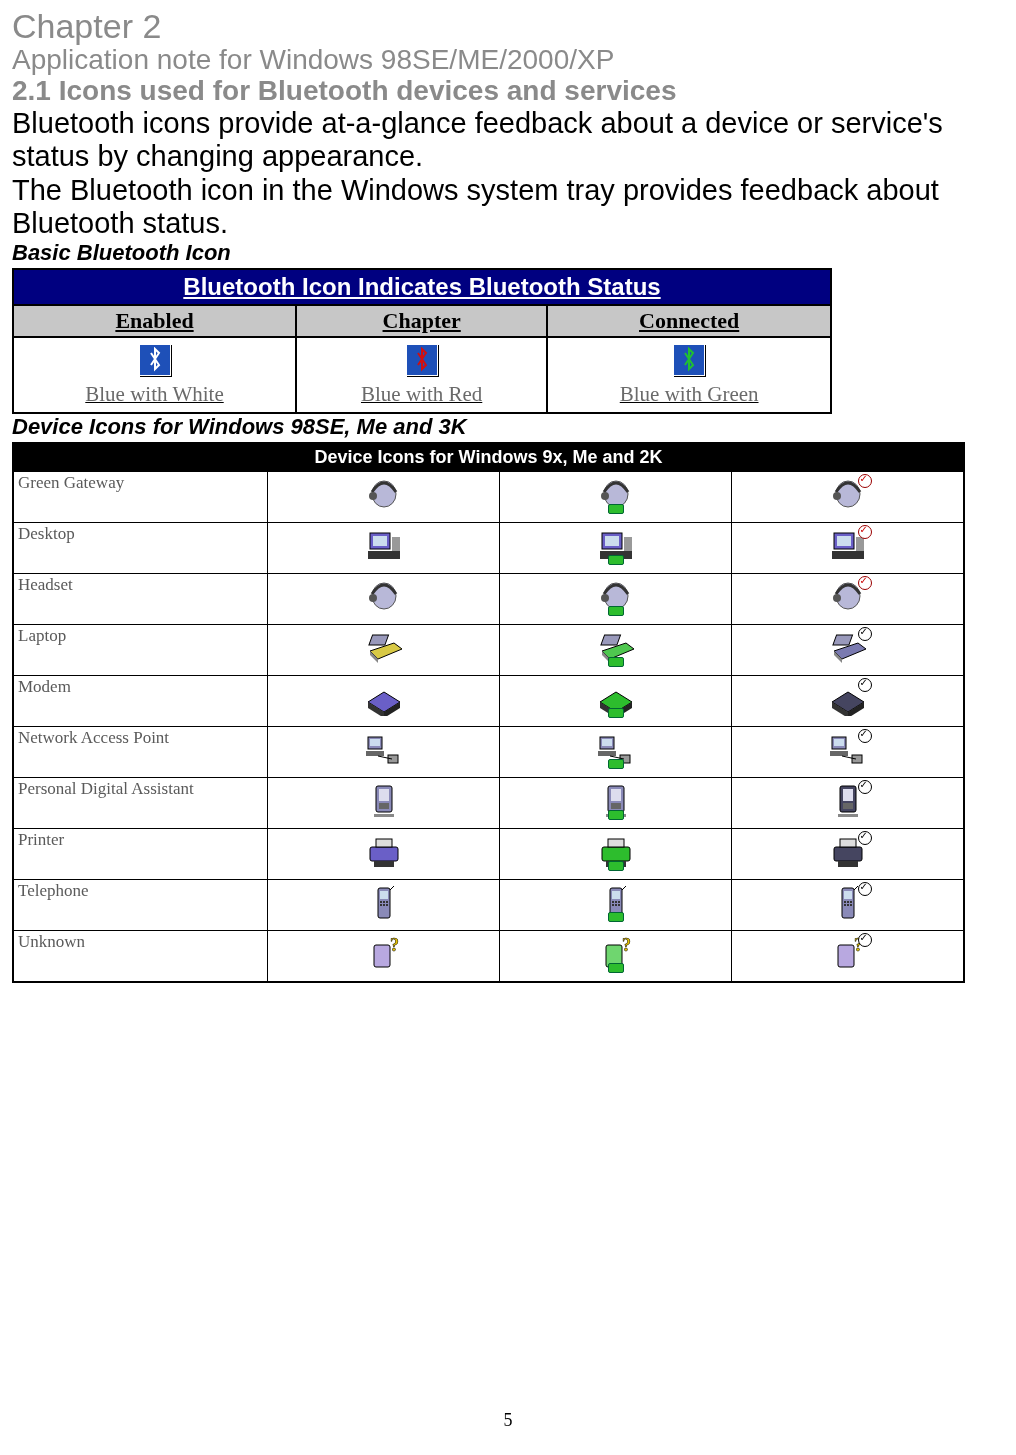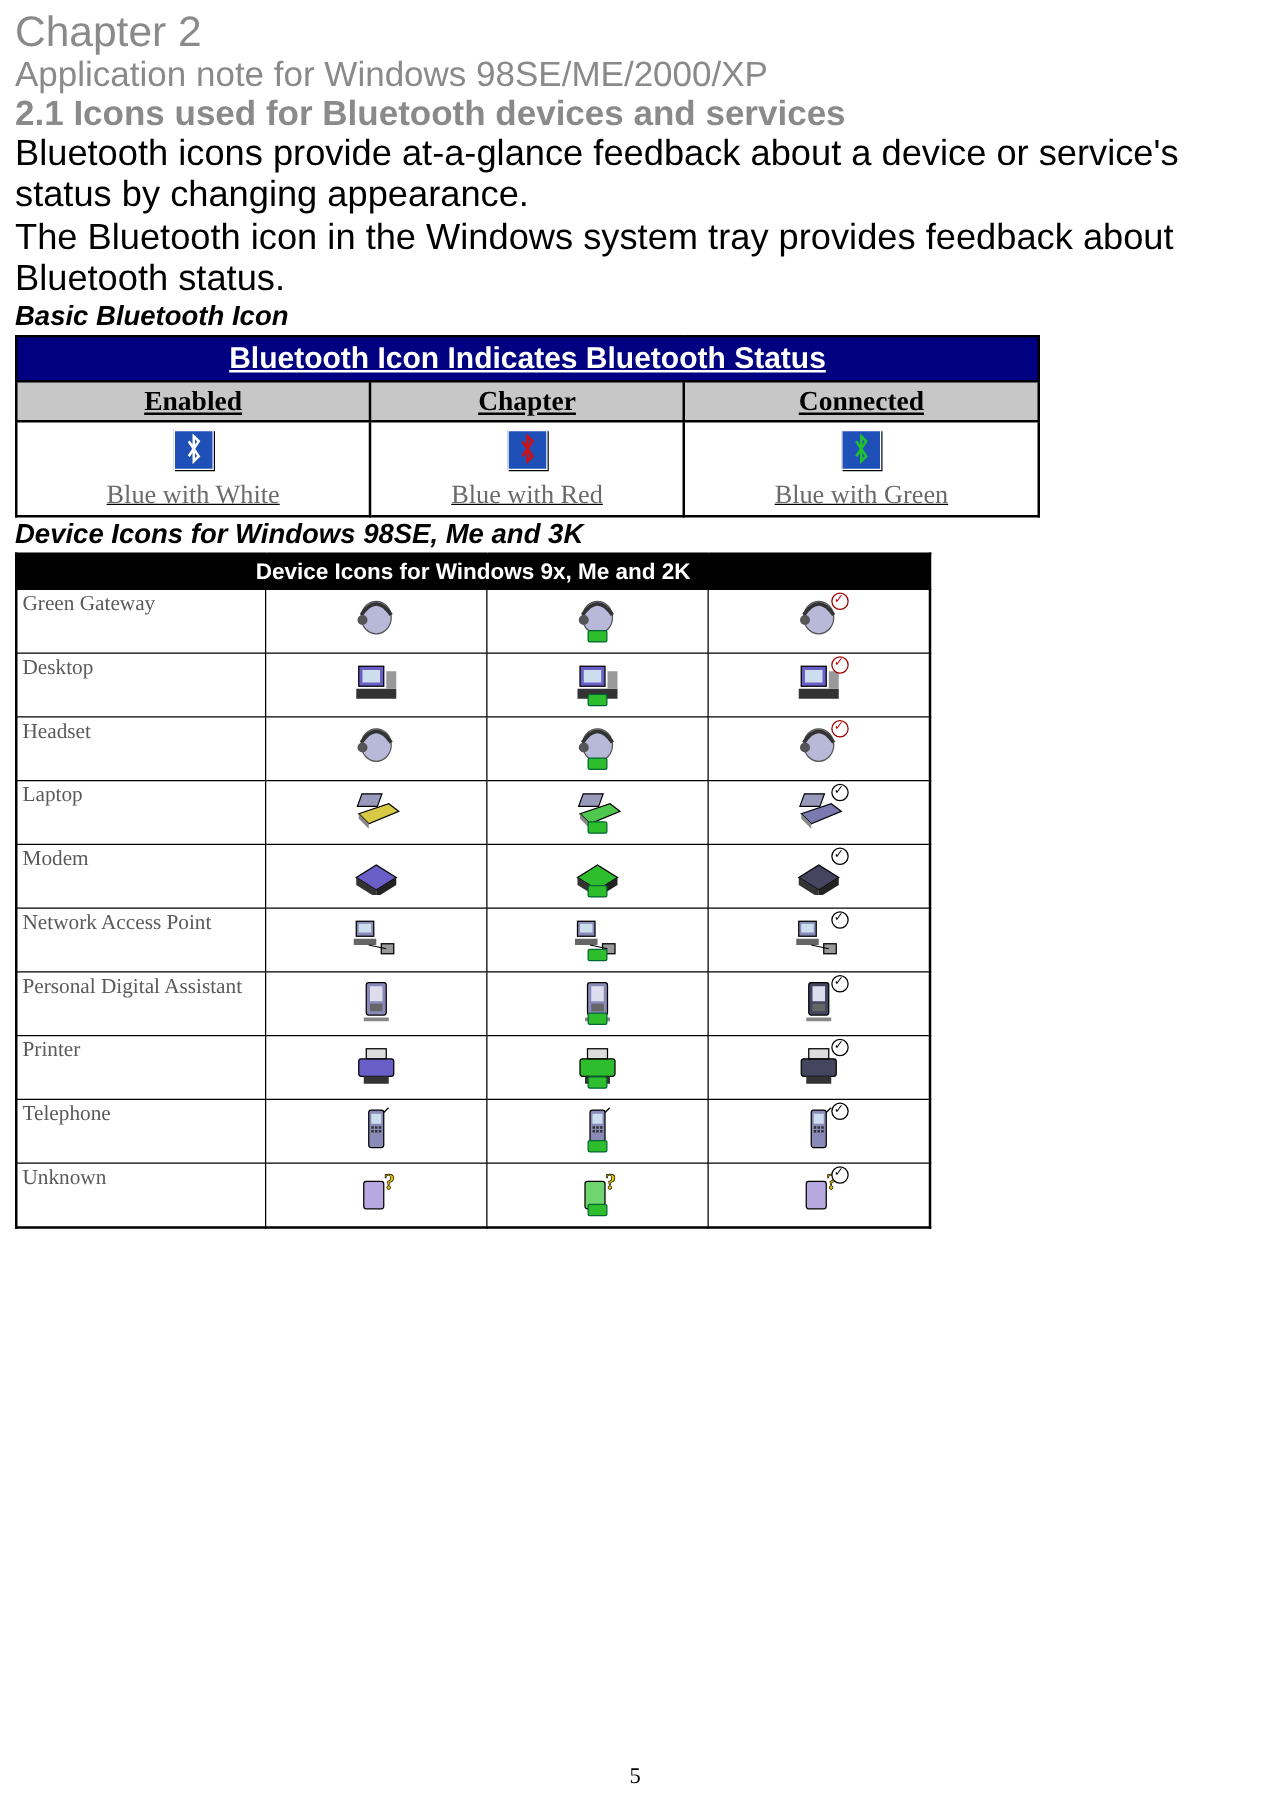--- a/index.html
+++ b/index.html
@@ -94,7 +94,7 @@
   
   .tbl2 {
     border-collapse: collapse;
-    width: 733px;
+    width: 953px;
     margin-top: 2px;
     border: 2px solid #000;
   }

